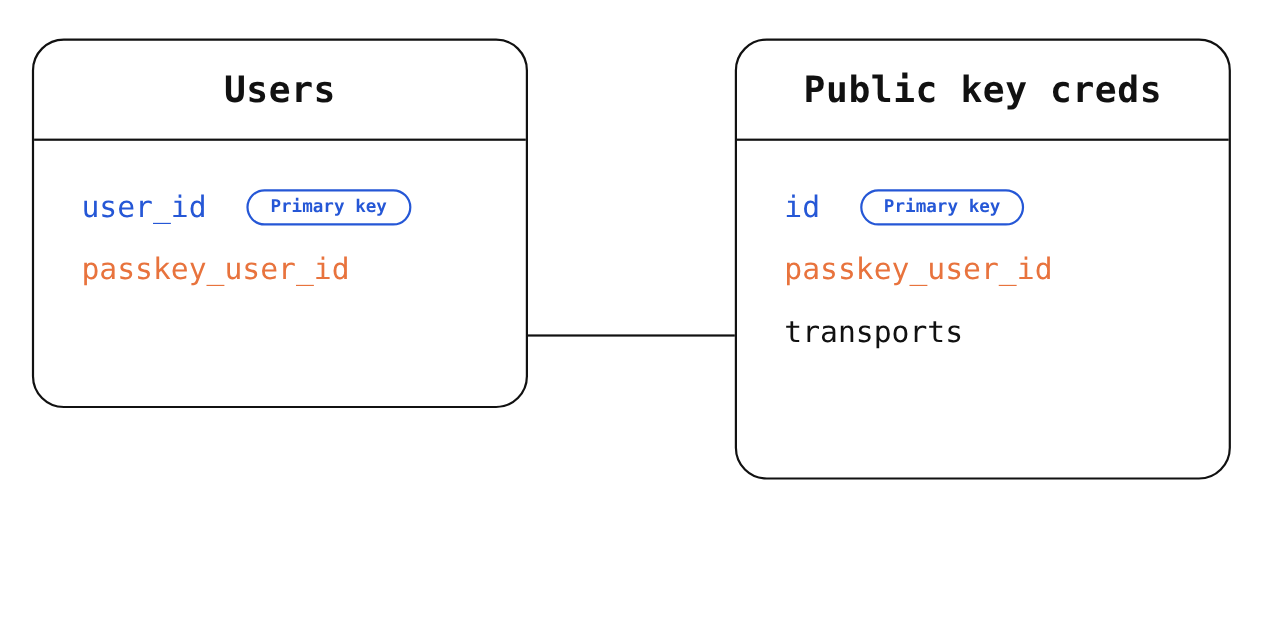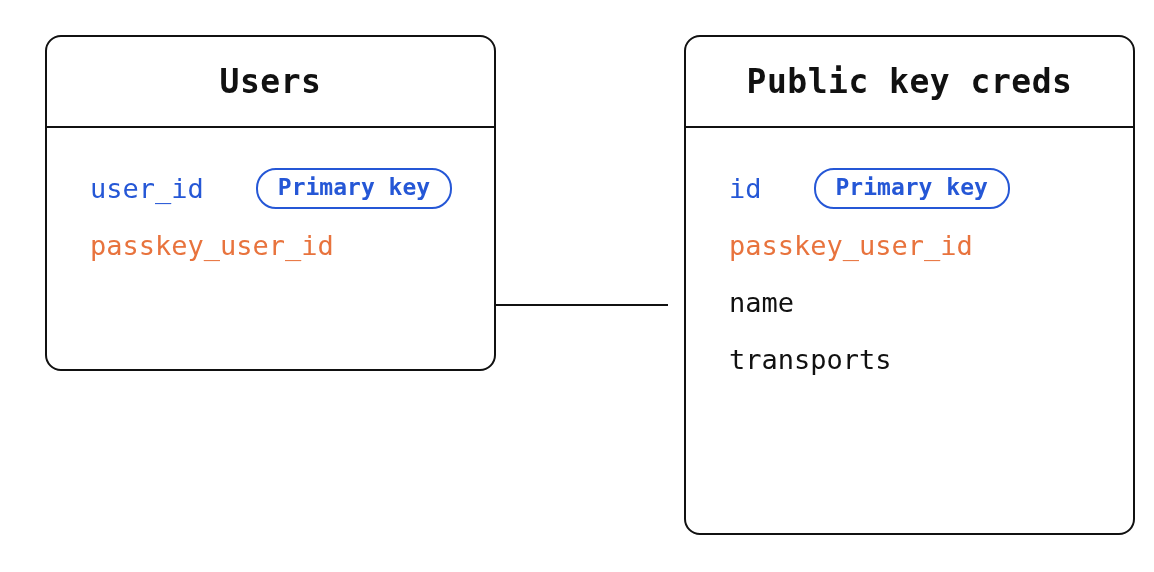--- a/index.html
+++ b/index.html
@@ -24,9 +24,8 @@
     position:absolute;
     width:451px;
     border:2px solid var(--border);
-    border-radius:16px;
+    border-radius:29px;
     background:var(--background);
-    margin-left:16px;
   }
   .er-table.users{left:29px;top:35px;height:336px;}
   .er-table.creds{left:668px;top:35px;height:500px;}

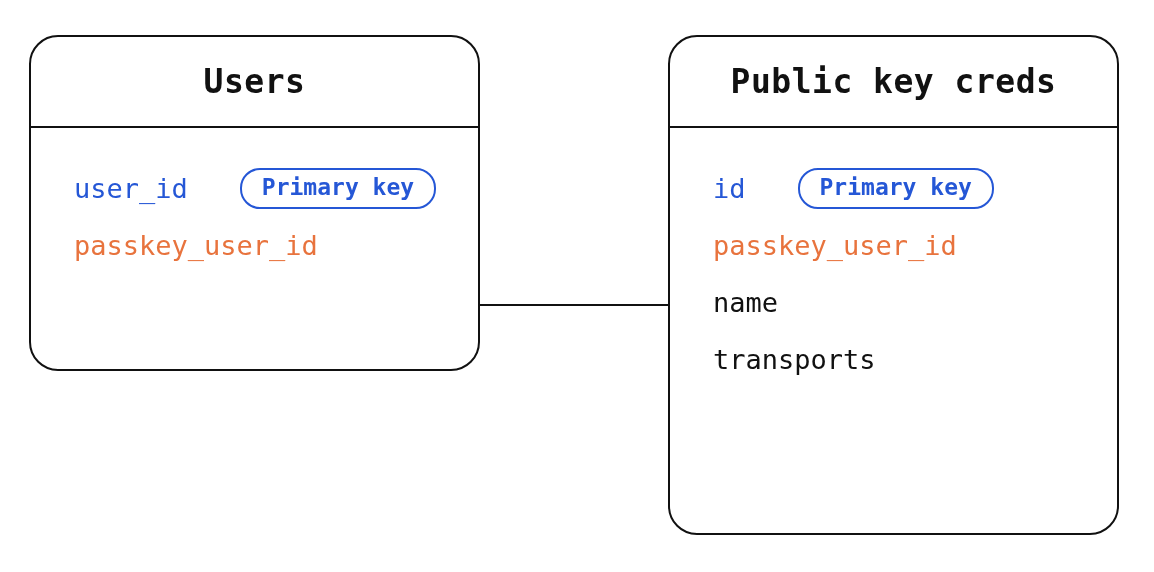--- a/index.html
+++ b/index.html
@@ -28,7 +28,7 @@
     background:var(--background);
   }
   .er-table.users{left:29px;top:35px;height:336px;}
-  .er-table.creds{left:668px;top:35px;height:500px;}
+  .er-table.creds{left:668px;top:35px;height:401px;}
   .table-header{
     height:91px;
     border-bottom:2px solid var(--border);

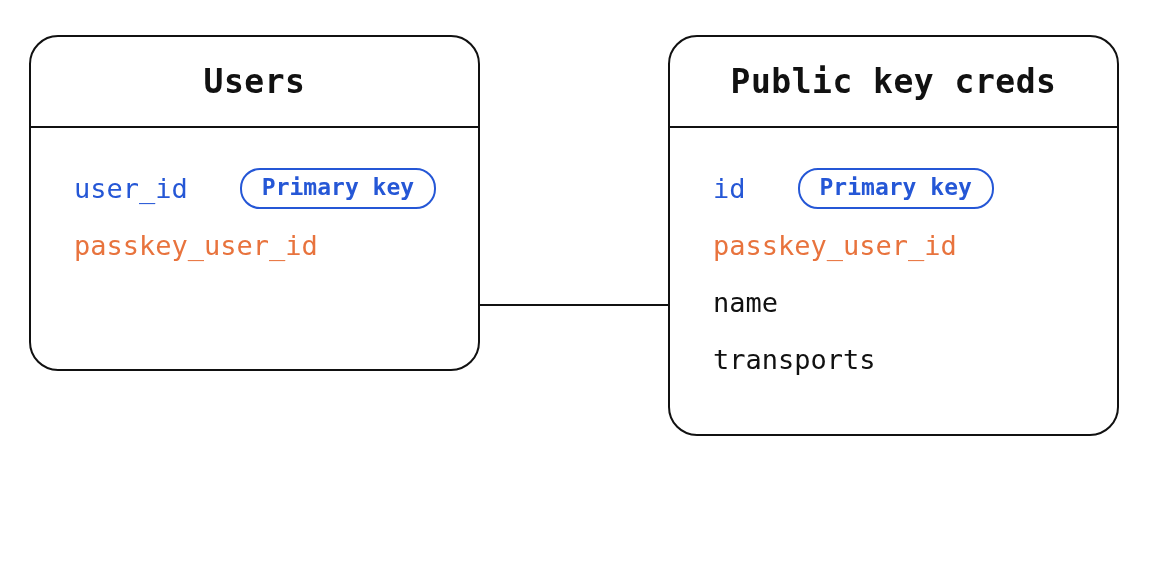--- a/index.html
+++ b/index.html
@@ -48,7 +48,6 @@
     font-size:27px;
     color:var(--field-text);
     white-space:nowrap;
-    gap:16px;
   }
   .fname.primary{color:var(--primary-key);}
   .fname.foreign{color:var(--foreign-key);}

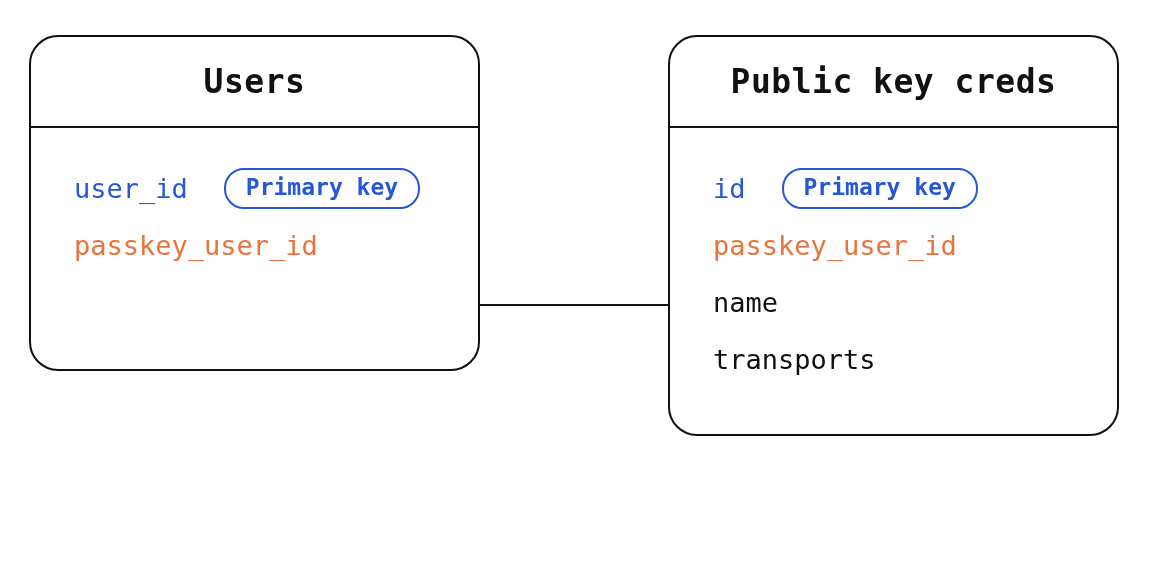--- a/index.html
+++ b/index.html
@@ -59,7 +59,7 @@
     border-radius:20px;
     color:var(--primary-key);
     font-weight:bold;
-    font-size:23px;
+    font-size:16px;
     line-height:1.2;
   }
   .connector{

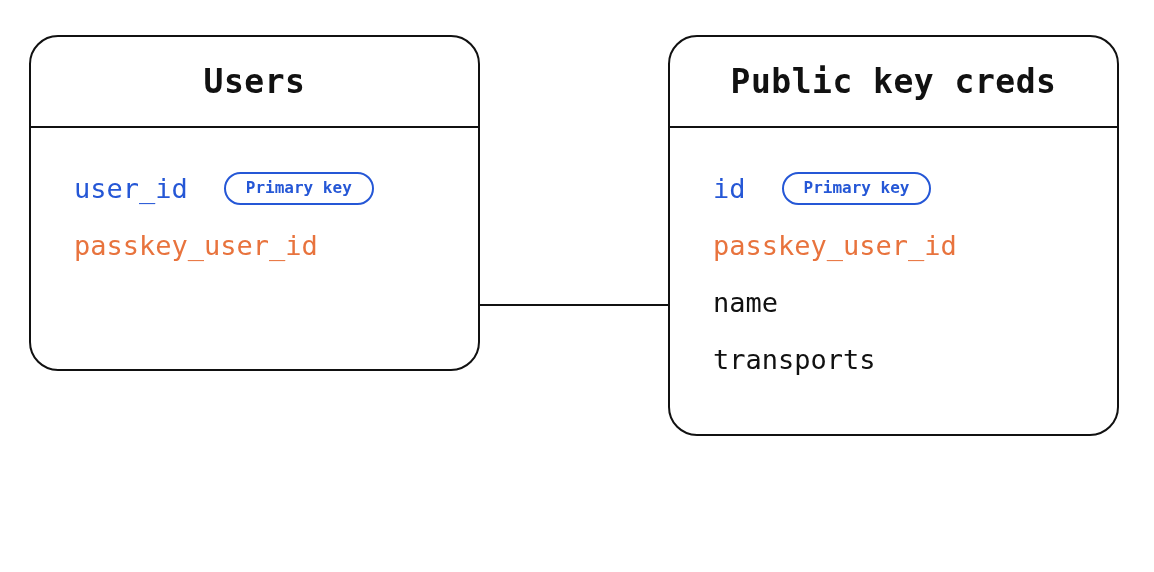--- a/index.html
+++ b/index.html
@@ -100,9 +100,6 @@
         <span class="fname foreign">passkey_user_id</span>
       </div>
       <div class="field">
-        <span class="fname">name</span>
-      </div>
-      <div class="field">
         <span class="fname">transports</span>
       </div>
     </div>

